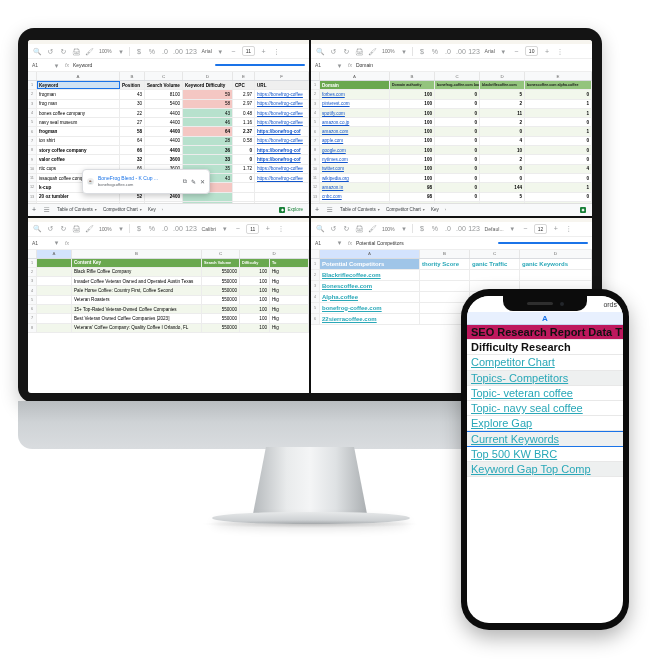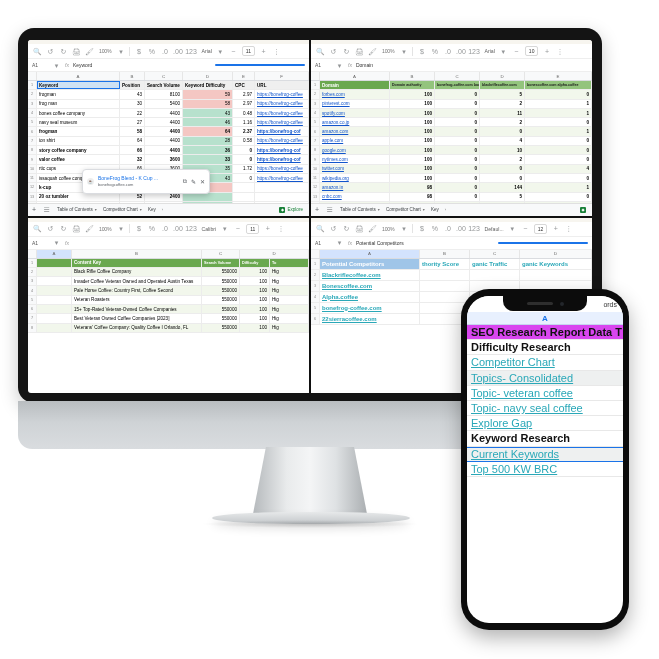--- a/index.html
+++ b/index.html
@@ -175,7 +175,7 @@
   .p-bold { font-weight:bold; color:#111; background:#fff; }
   .p-link { color:#2aa8b8; text-decoration:underline; }
   .p-shade { background:#eef0f0; }
-  .p-title { background:#d946ef; font-weight:bold; color:#111; }
+  .p-title { background:#be185d; font-weight:bold; color:#111; }
   .p-sel { border-top:1.5px solid #1a73e8; border-bottom:1.5px solid #1a73e8; }
 </style>
 </head>

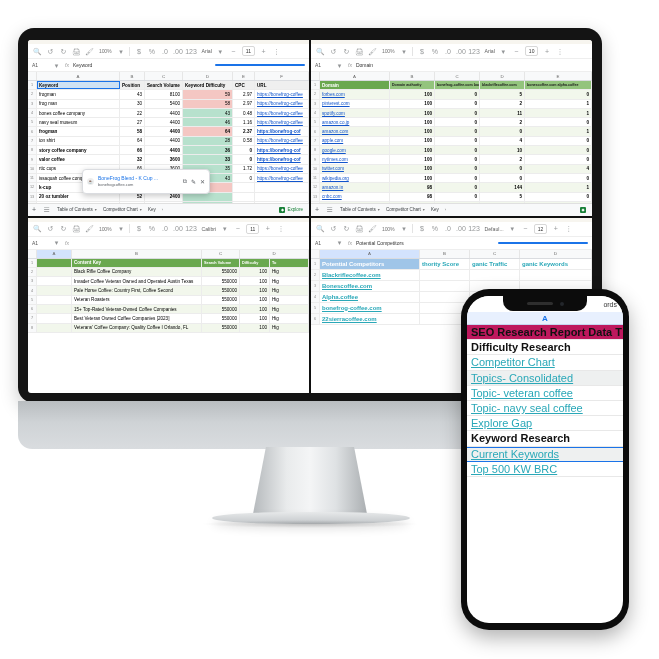--- a/index.html
+++ b/index.html
@@ -785,7 +785,7 @@
           <div class="p-row p-title">SEO Research Report Data T</div>
           <div class="p-row p-bold">Difficulty Research</div>
           <div class="p-row p-link">Competitor Chart</div>
-          <div class="p-row p-link p-shade">Topics- Consolidated</div>
+          <div class="p-row p-link p-shade">Topics- Competitors</div>
           <div class="p-row p-link">Topic- veteran coffee</div>
           <div class="p-row p-link">Topic- navy seal coffee</div>
           <div class="p-row p-link">Explore Gap</div>

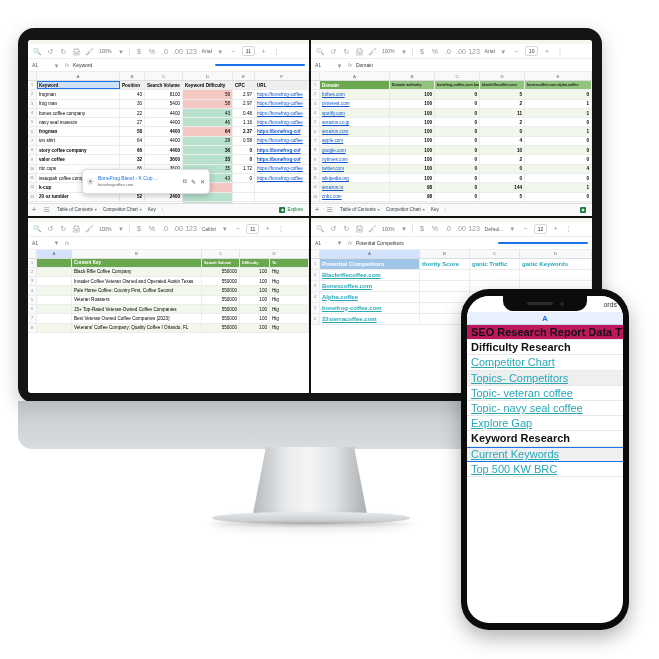--- a/index.html
+++ b/index.html
@@ -789,7 +789,6 @@
           <div class="p-row p-link">Topic- veteran coffee</div>
           <div class="p-row p-link">Topic- navy seal coffee</div>
           <div class="p-row p-link">Explore Gap</div>
-          <div class="p-row p-bold">Keyword Research</div>
           <div class="p-row p-link p-shade p-sel">Current Keywords</div>
           <div class="p-row p-link">Top 500 KW BRC</div>
         </div>

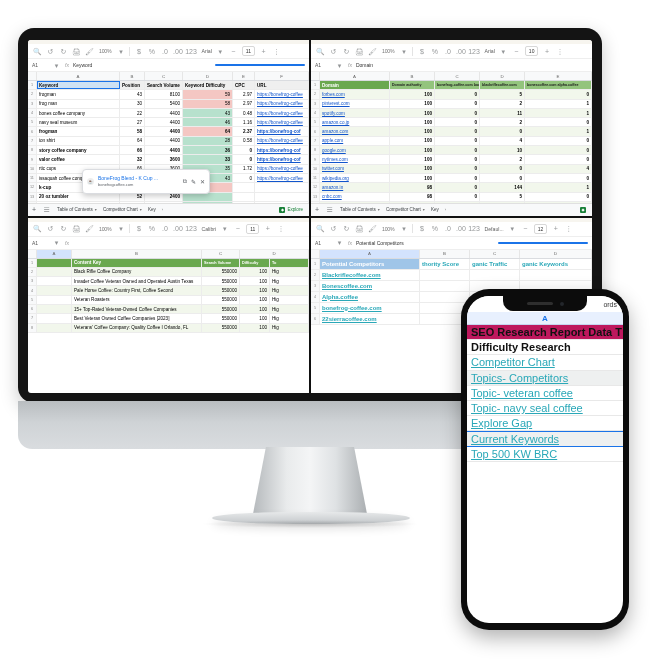--- a/index.html
+++ b/index.html
@@ -791,6 +791,7 @@
           <div class="p-row p-link">Explore Gap</div>
           <div class="p-row p-link p-shade p-sel">Current Keywords</div>
           <div class="p-row p-link">Top 500 KW BRC</div>
+          <div class="p-row p-link p-shade">Keyword Gap Top Comp</div>
         </div>
     </div>
   </div>

